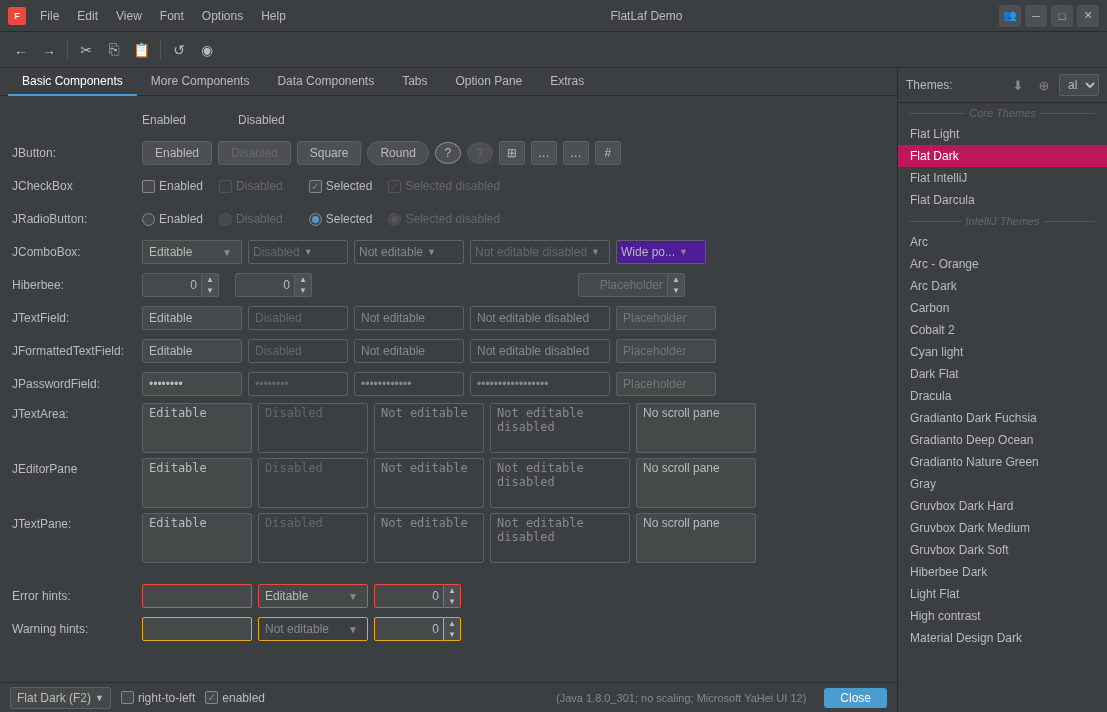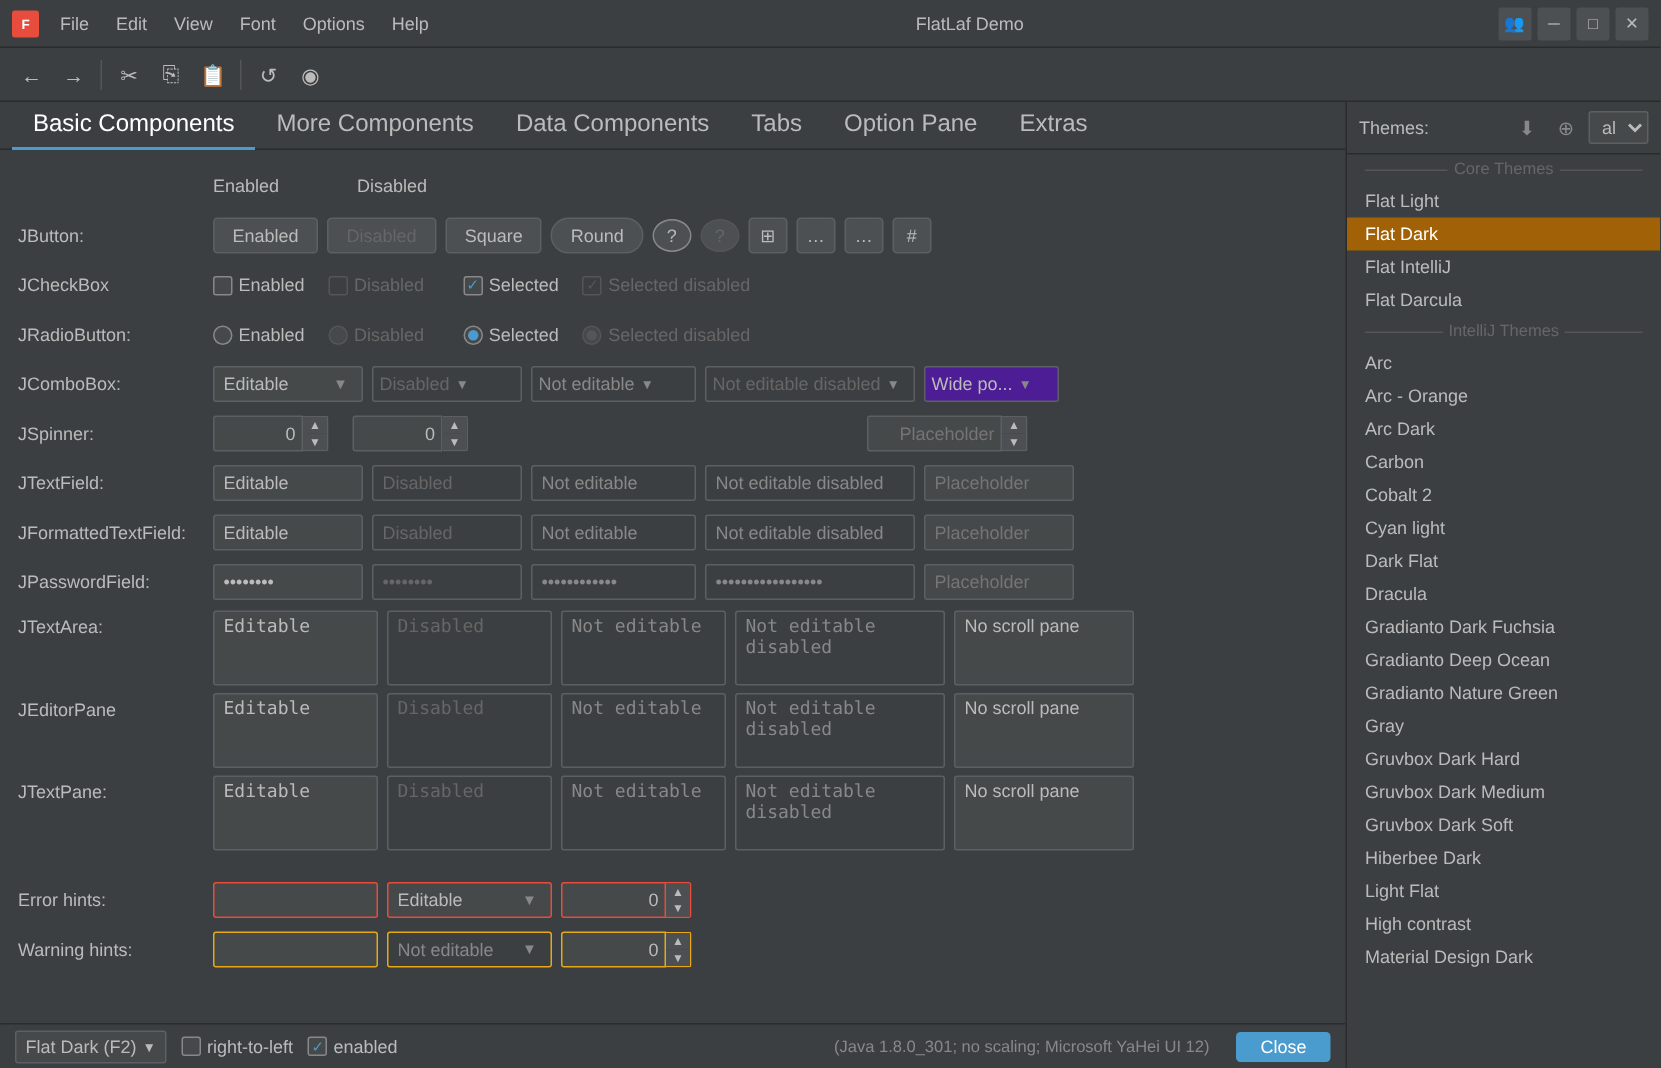--- a/index.html
+++ b/index.html
@@ -104,7 +104,7 @@
       padding: 6px 14px;
       cursor: pointer;
       color: #bbbbbb;
-      font-size: 16px;
+      font-size: 12px;
       border-bottom: 2px solid transparent;
       margin-bottom: -1px;
     }

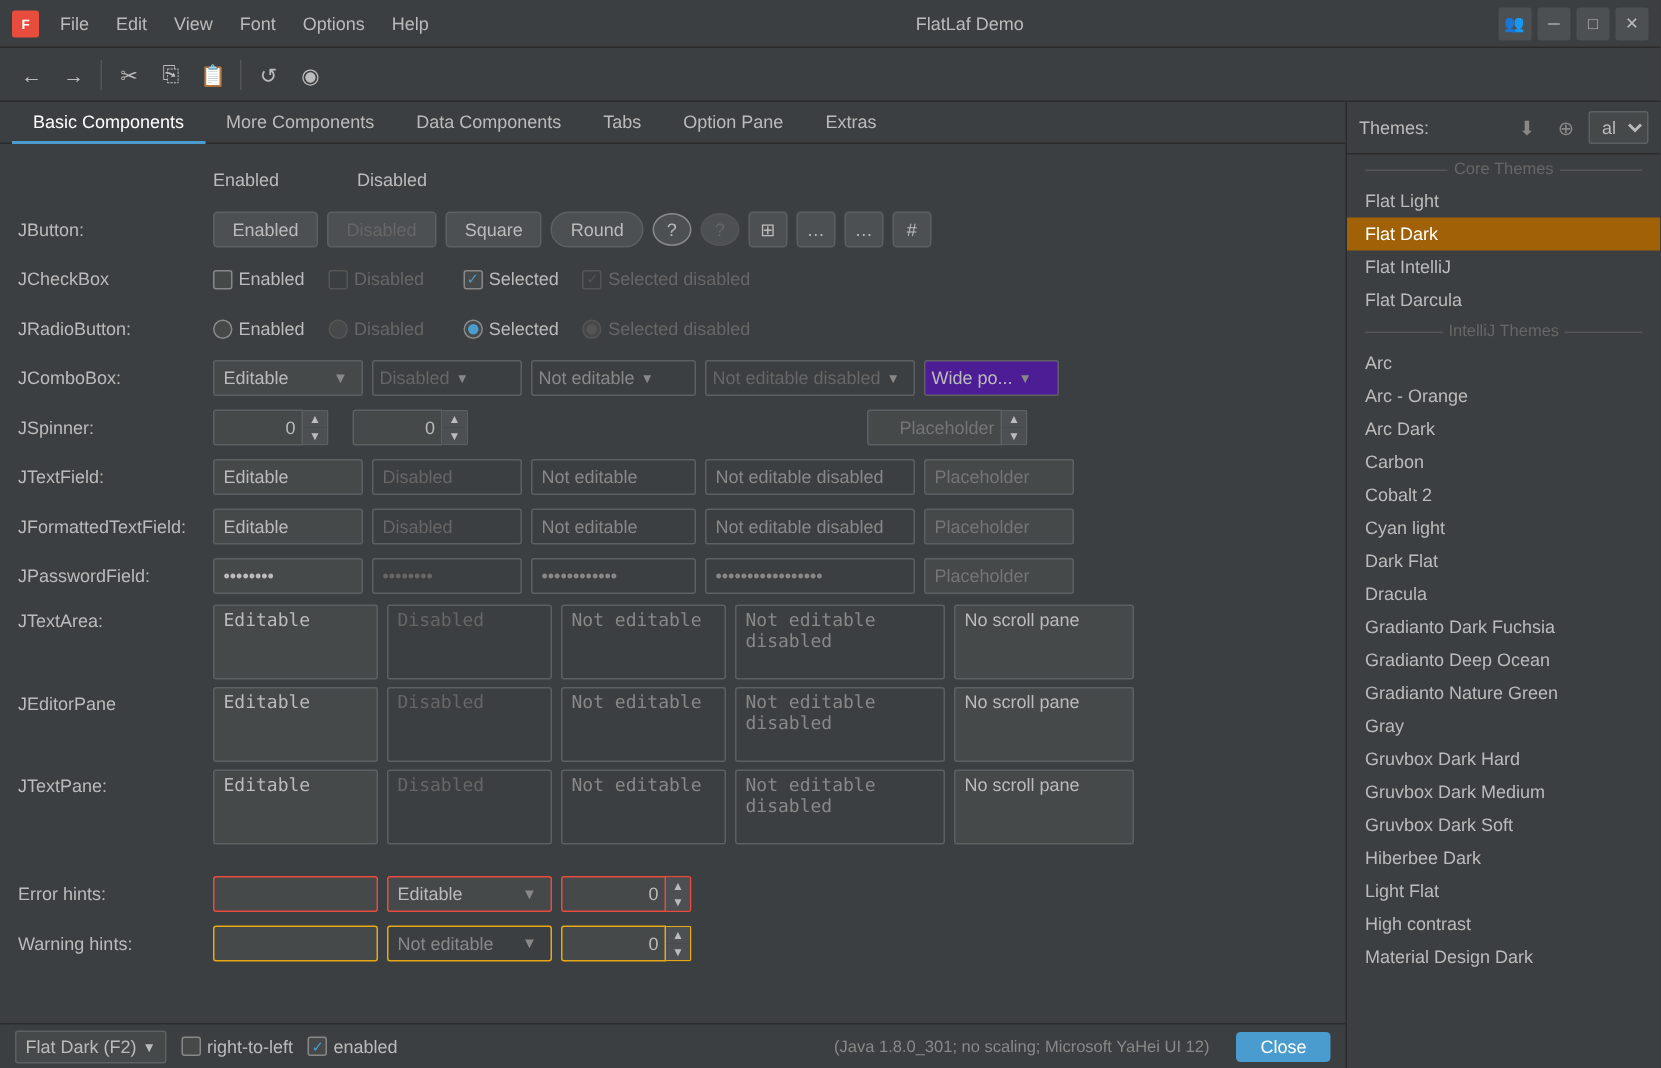--- a/index.html
+++ b/index.html
@@ -387,6 +387,7 @@
       padding: 4px 8px;
       color: #666;
       font-size: 11px;
+      font-style: italic;
     }
     .theme-section-label::before,
     .theme-section-label::after {

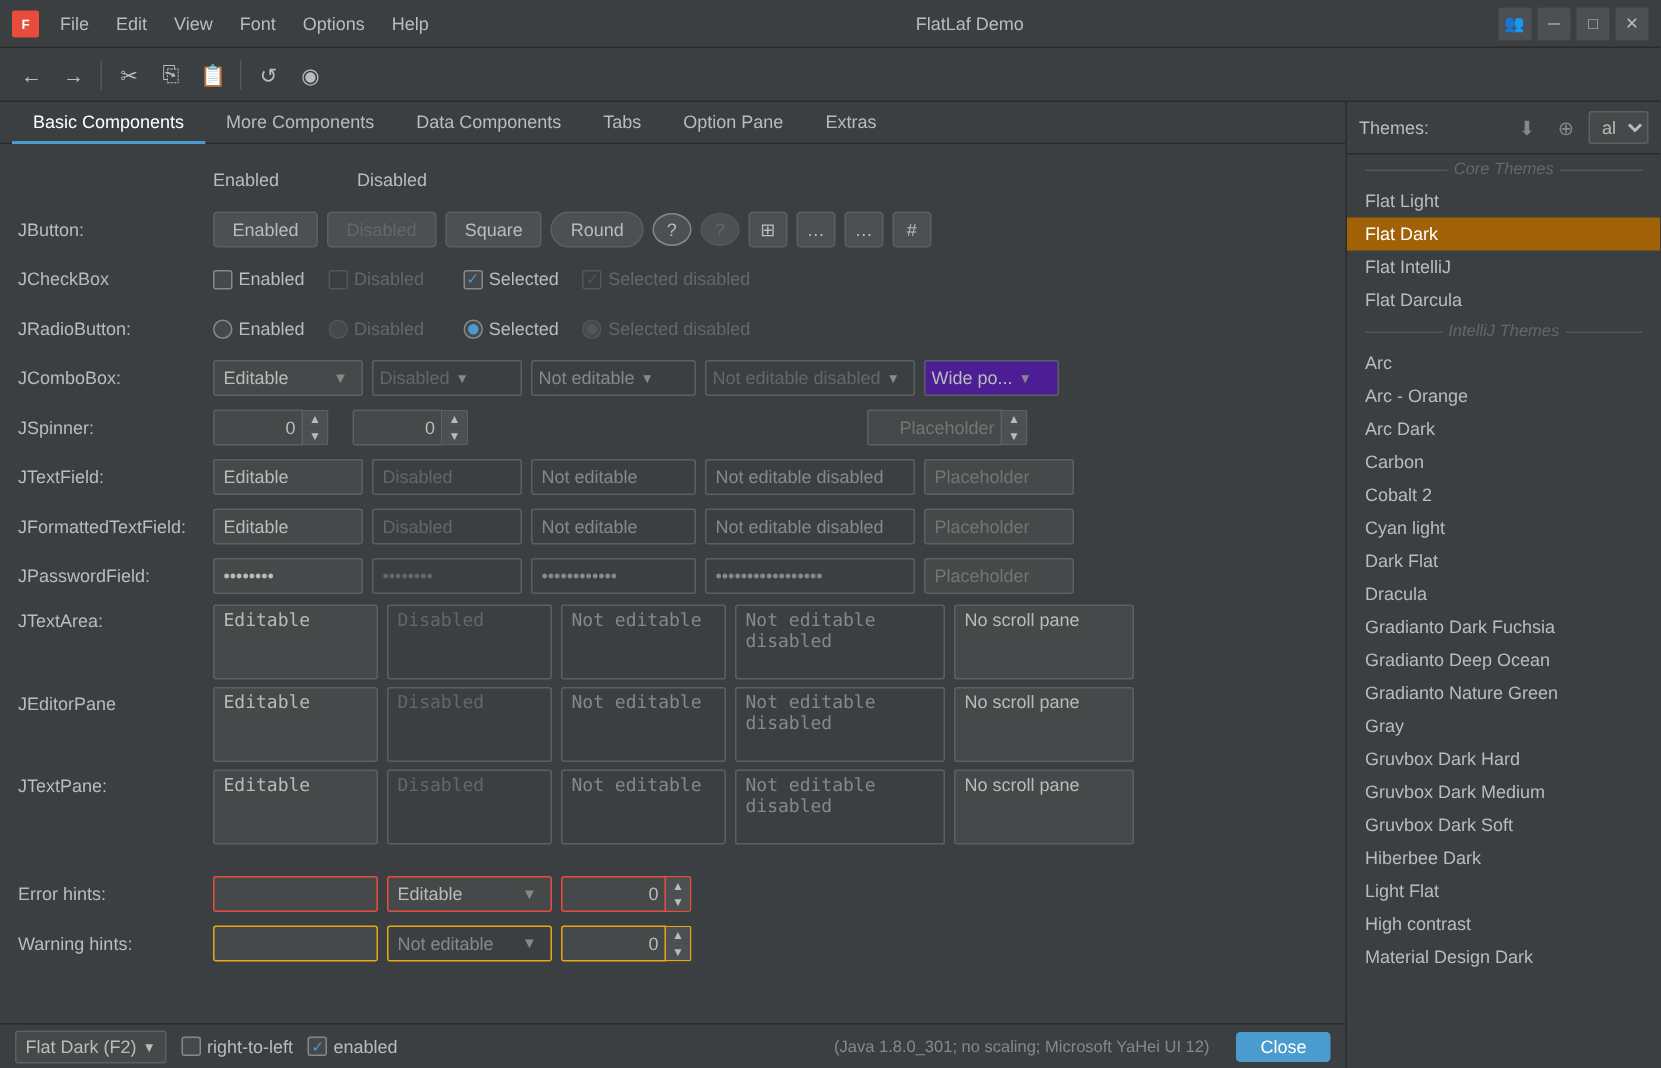--- a/index.html
+++ b/index.html
@@ -403,7 +403,7 @@
       color: #bbbbbb;
       font-size: 12px;
     }
-    .theme-item.selected { background: #a16207; color: white; }
+    .theme-item.selected { background: #be185d; color: white; }
 
     .label-col { color: #bbbbbb; }
     .disabled-color { color: #666; }

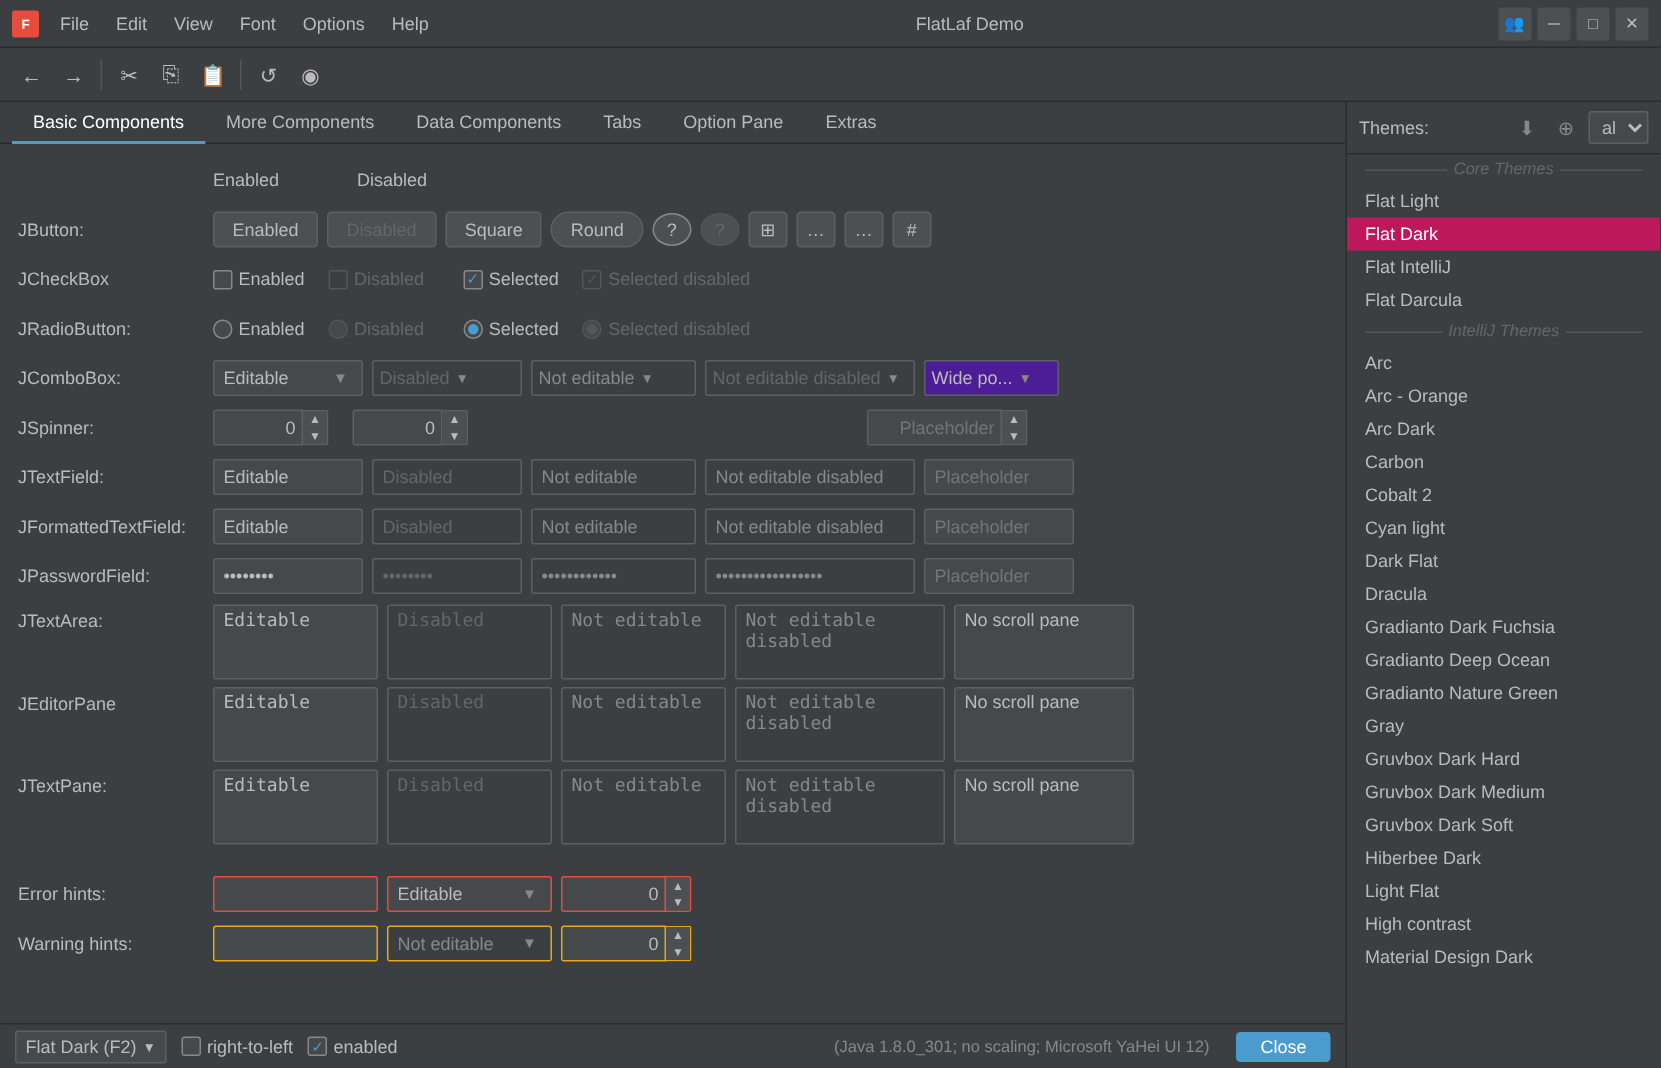--- a/index.html
+++ b/index.html
@@ -554,7 +554,7 @@
       </div>
 
       <div class="grid-row">
-        <div class="row-label label-col">JSpinner:</div>
+        <div class="row-label label-col">Hiberbee:</div>
         <div class="row-content">
           <div class="demo-spinner">
             <input class="spinner-input" value="0" style="">

